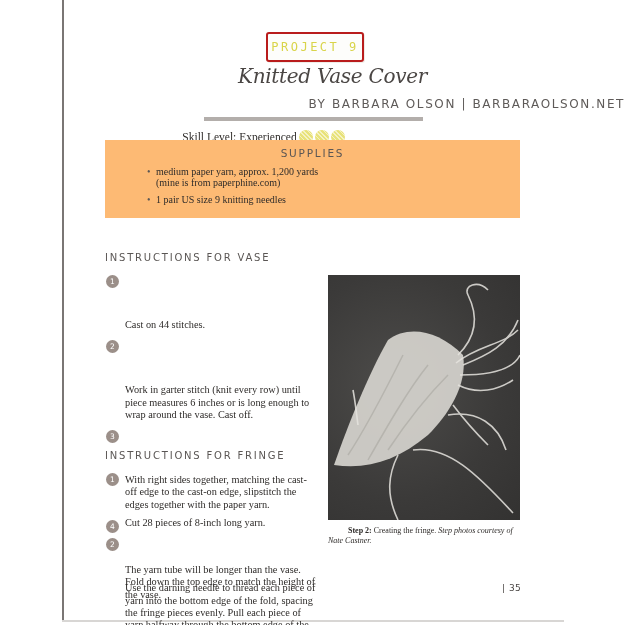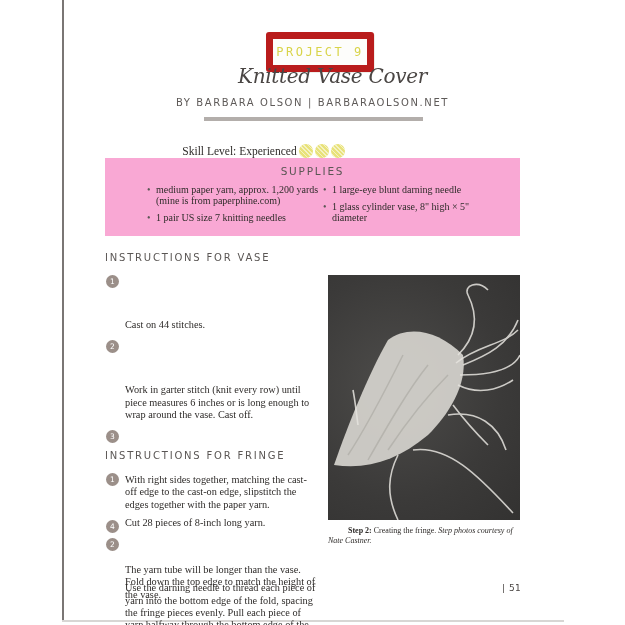--- a/index.html
+++ b/index.html
@@ -12,7 +12,7 @@
 
     .project-badge {
       position: absolute; left: 266px; top: 32px; width: 94px; height: 26px;
-      border: 7px solid #b91c1c; border-radius: 3px; background: #fdfdfb;
+      border: 2px solid #b91c1c; border-radius: 3px; background: #fdfdfb;
       box-shadow: 1px 1px 0 #efede8;
       display: flex; align-items: center; justify-content: center;
     }

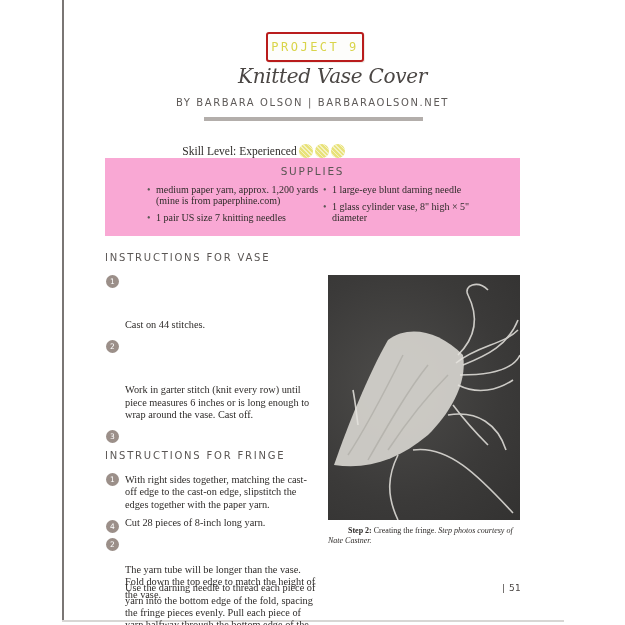--- a/index.html
+++ b/index.html
@@ -27,8 +27,8 @@
       padding-left: 20px;
     }
     .byline {
-      position: absolute; left: 0; width: 625px; top: 97px; text-align: center;
-      font-family: "DejaVu Sans", sans-serif; font-size: 10px; letter-spacing: 1.6px; color: #5e5a58;
+      position: absolute; left: 0; width: 625px; top: 97px; text-align: right;
+      font-family: "DejaVu Sans", sans-serif; font-size: 12px; letter-spacing: 1.6px; color: #5e5a58;
     }
     .title-rule { position: absolute; left: 204px; top: 117px; width: 219px; height: 4px; background: #b3aeab; }
 

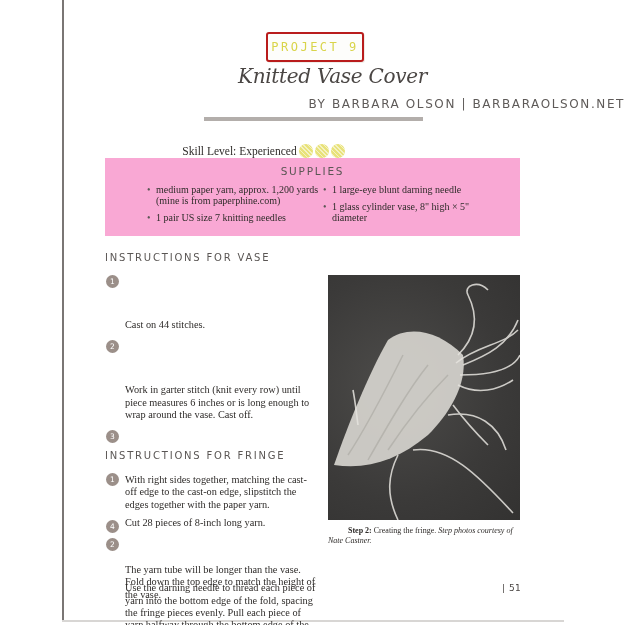--- a/index.html
+++ b/index.html
@@ -33,7 +33,7 @@
     .title-rule { position: absolute; left: 204px; top: 117px; width: 219px; height: 4px; background: #b3aeab; }
 
     .skill {
-      position: absolute; left: 0; width: 509px; top: 144px;
+      position: absolute; left: 0; width: 509px; top: 130px;
       display: flex; justify-content: center; align-items: center; gap: 2px;
     }
     .skill-label { font-family: "Liberation Serif", serif; font-size: 11.5px; color: #2f2c2a; margin-left: 18px; }

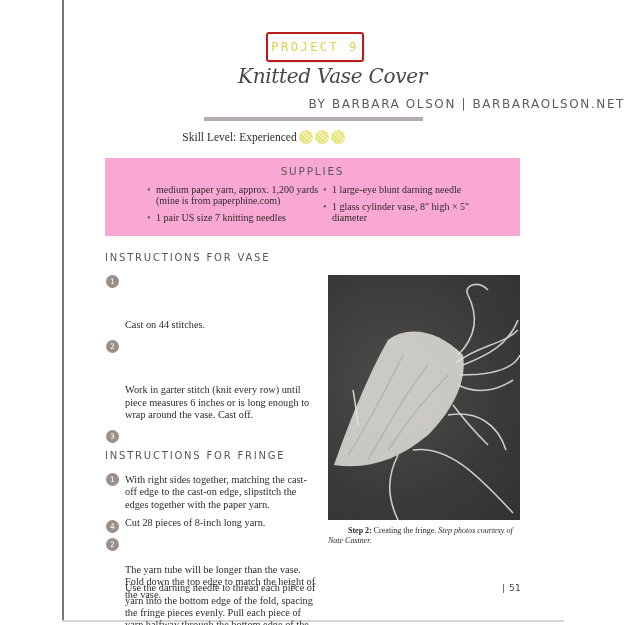--- a/index.html
+++ b/index.html
@@ -45,8 +45,8 @@
     }
 
     .supplies-box {
-      position: absolute; left: 105px; top: 158px; width: 415px; height: 78px;
-      background: #f9a8d4;
+      position: absolute; left: 105px; top: 140px; width: 415px; height: 78px;
+      background: #fdba74;
     }
     .supplies-heading {
       position: absolute; left: 0; width: 100%; top: 7px; text-align: center;

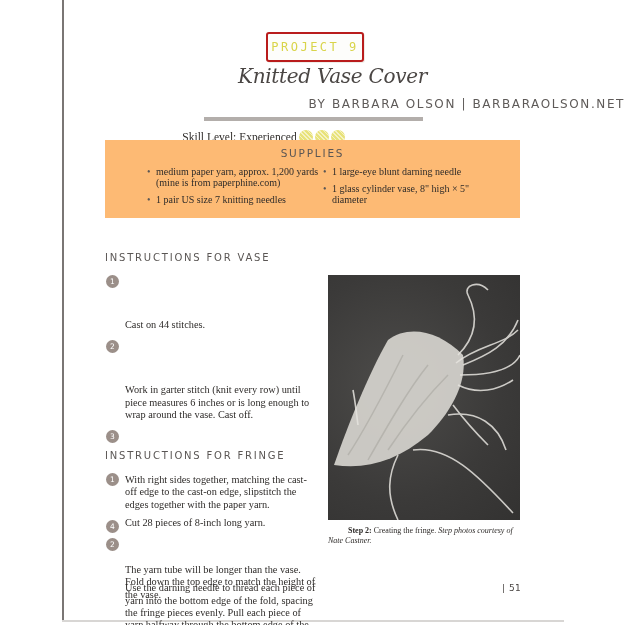--- a/index.html
+++ b/index.html
@@ -120,10 +120,6 @@
     <li>medium paper yarn, approx. 1,200 yards (mine is from paperphine.com)</li>
     <li>1 pair US size 7 knitting needles</li>
   </ul>
-  <ul class="supplies-col right">
-    <li>1 large-eye blunt darning needle</li>
-    <li>1 glass cylinder vase, 8" high × 5" diameter</li>
-  </ul>
 </div>
 
 <div class="section-heading" style="top:252px;">INSTRUCTIONS FOR VASE</div>

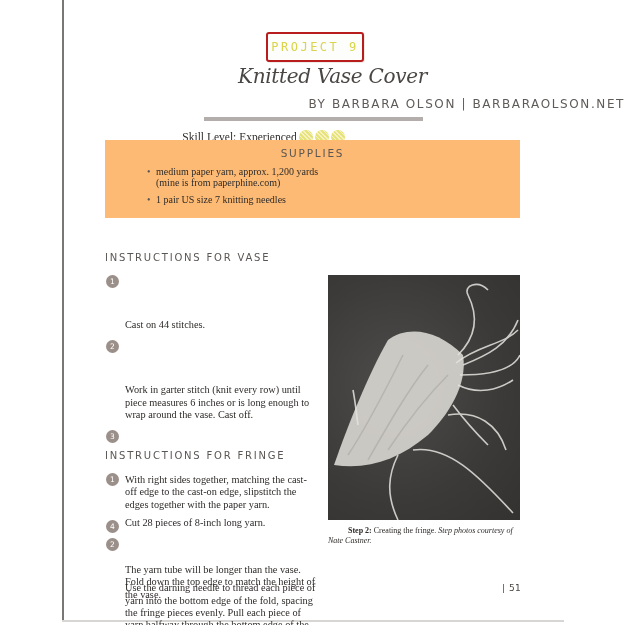--- a/index.html
+++ b/index.html
@@ -118,7 +118,7 @@
   <div class="supplies-heading">SUPPLIES</div>
   <ul class="supplies-col left">
     <li>medium paper yarn, approx. 1,200 yards (mine is from paperphine.com)</li>
-    <li>1 pair US size 7 knitting needles</li>
+    <li>1 pair US size 9 knitting needles</li>
   </ul>
 </div>
 

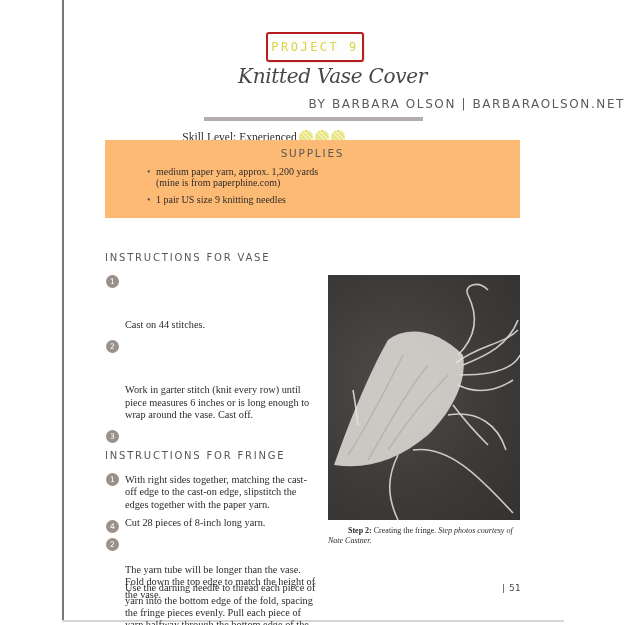--- a/index.html
+++ b/index.html
@@ -174,6 +174,6 @@
 </div>
 <div class="caption"><b>Step 2:</b><span> Creating the fringe. </span><i>Step photos courtesy of Nate Castner.</i></div>
 
-<div class="page-number">| 51</div>
+<div class="page-number">| 35</div>
 
 </body></html>

